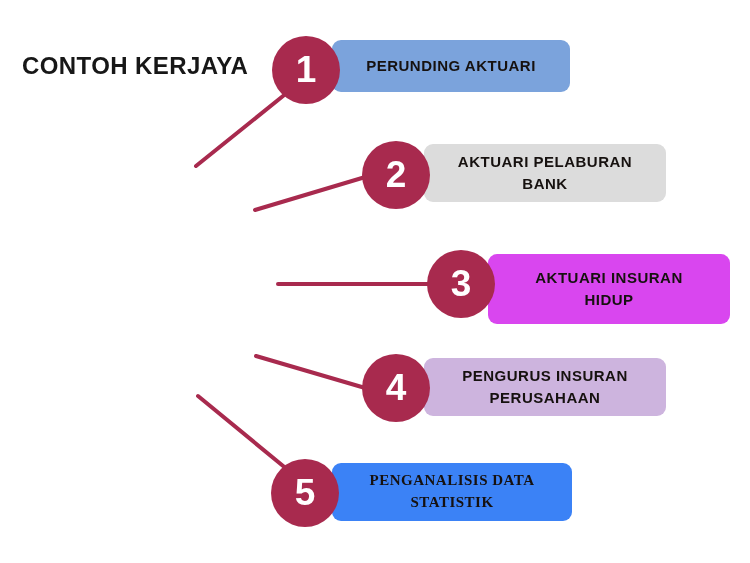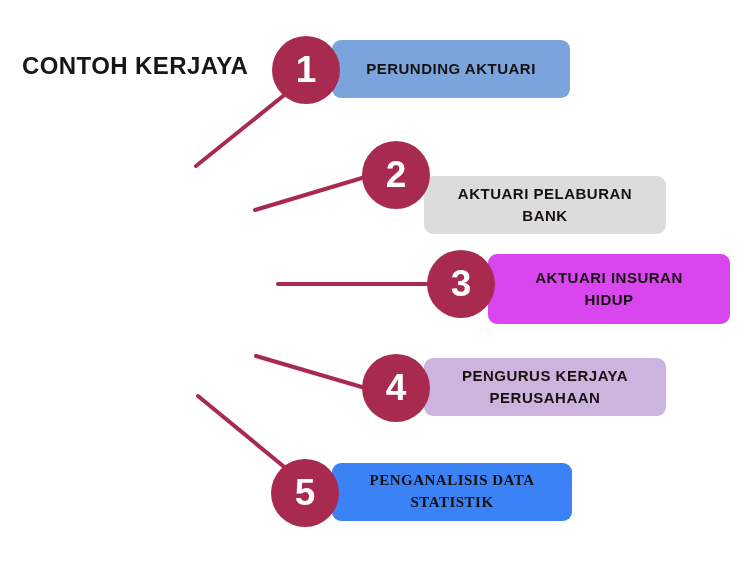--- a/index.html
+++ b/index.html
@@ -134,7 +134,7 @@
   </div>
 
 
-  <div class="bar" style="left:332px; top:40px; width:238px; height:58px; background:#7BA3DC;">
+  <div class="bar" style="left:332px; top:40px; width:238px; height:52px; background:#7BA3DC;">
     <span class="bar-label">PERUNDING AKTUARI</span>
   </div>
   <div class="badge" style="left:272px; top:36px;">

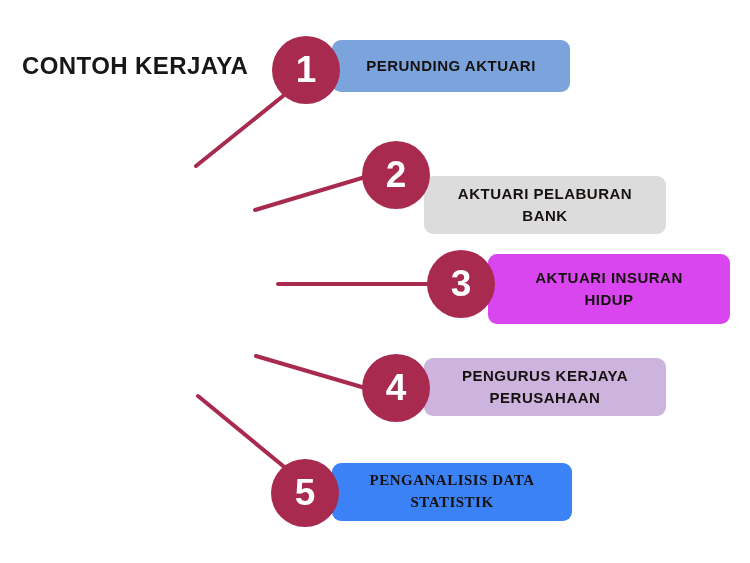--- a/index.html
+++ b/index.html
@@ -141,7 +141,7 @@
     <span class="badge-num">1</span>
   </div>
 
-  <div class="bar" style="left:424px; top:144px; width:242px; height:58px; background:#DCDCDC;margin-top:32px;">
+  <div class="bar" style="left:424px; top:144px; width:242px; height:58px; background:#DCDCDC;">
     <span class="bar-label">AKTUARI  PELABURAN
 BANK</span>
   </div>

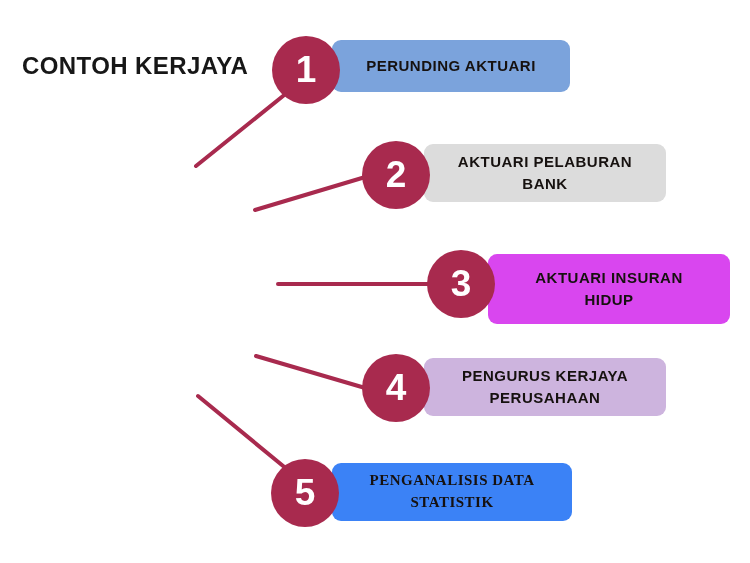--- a/index.html
+++ b/index.html
@@ -158,7 +158,7 @@
   </div>
 
   <div class="bar" style="left:424px; top:358px; width:242px; height:58px; background:#CDB4DE;">
-    <span class="bar-label">PENGURUS KERJAYA
+    <span class="bar-label">PENGURUS INSURAN
 PERUSAHAAN</span>
   </div>
   <div class="badge" style="left:362px; top:354px;">

